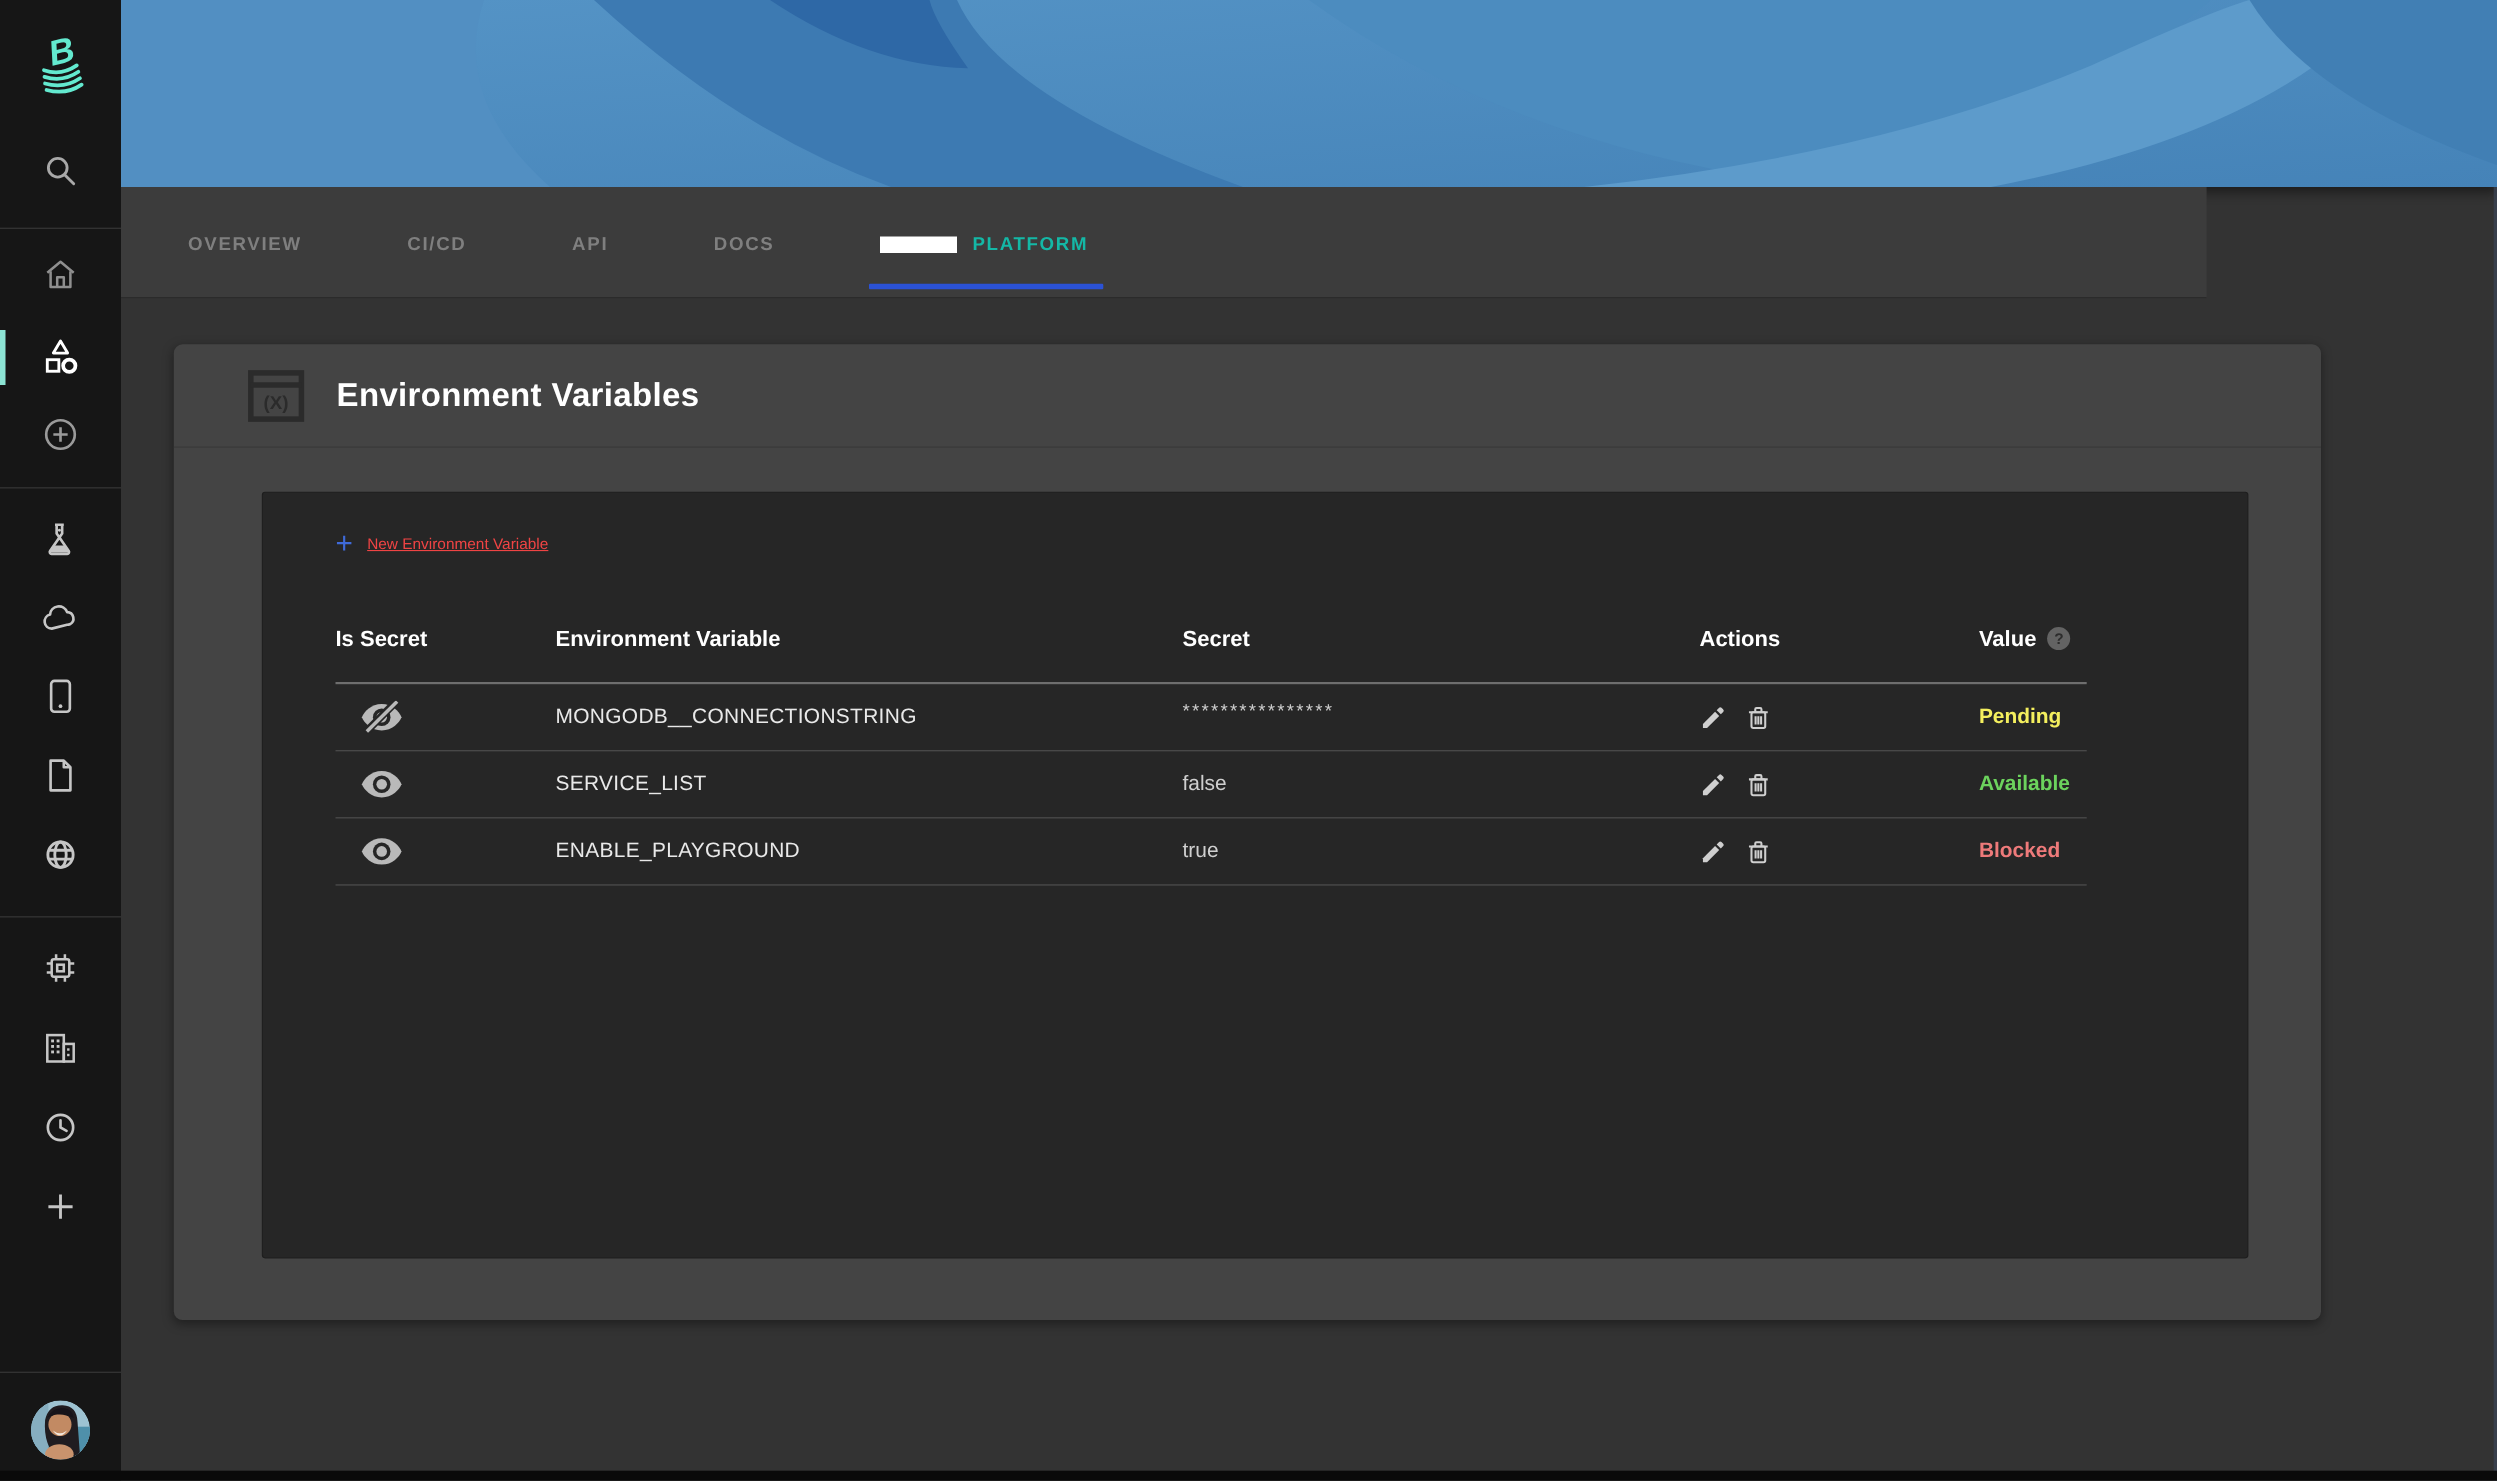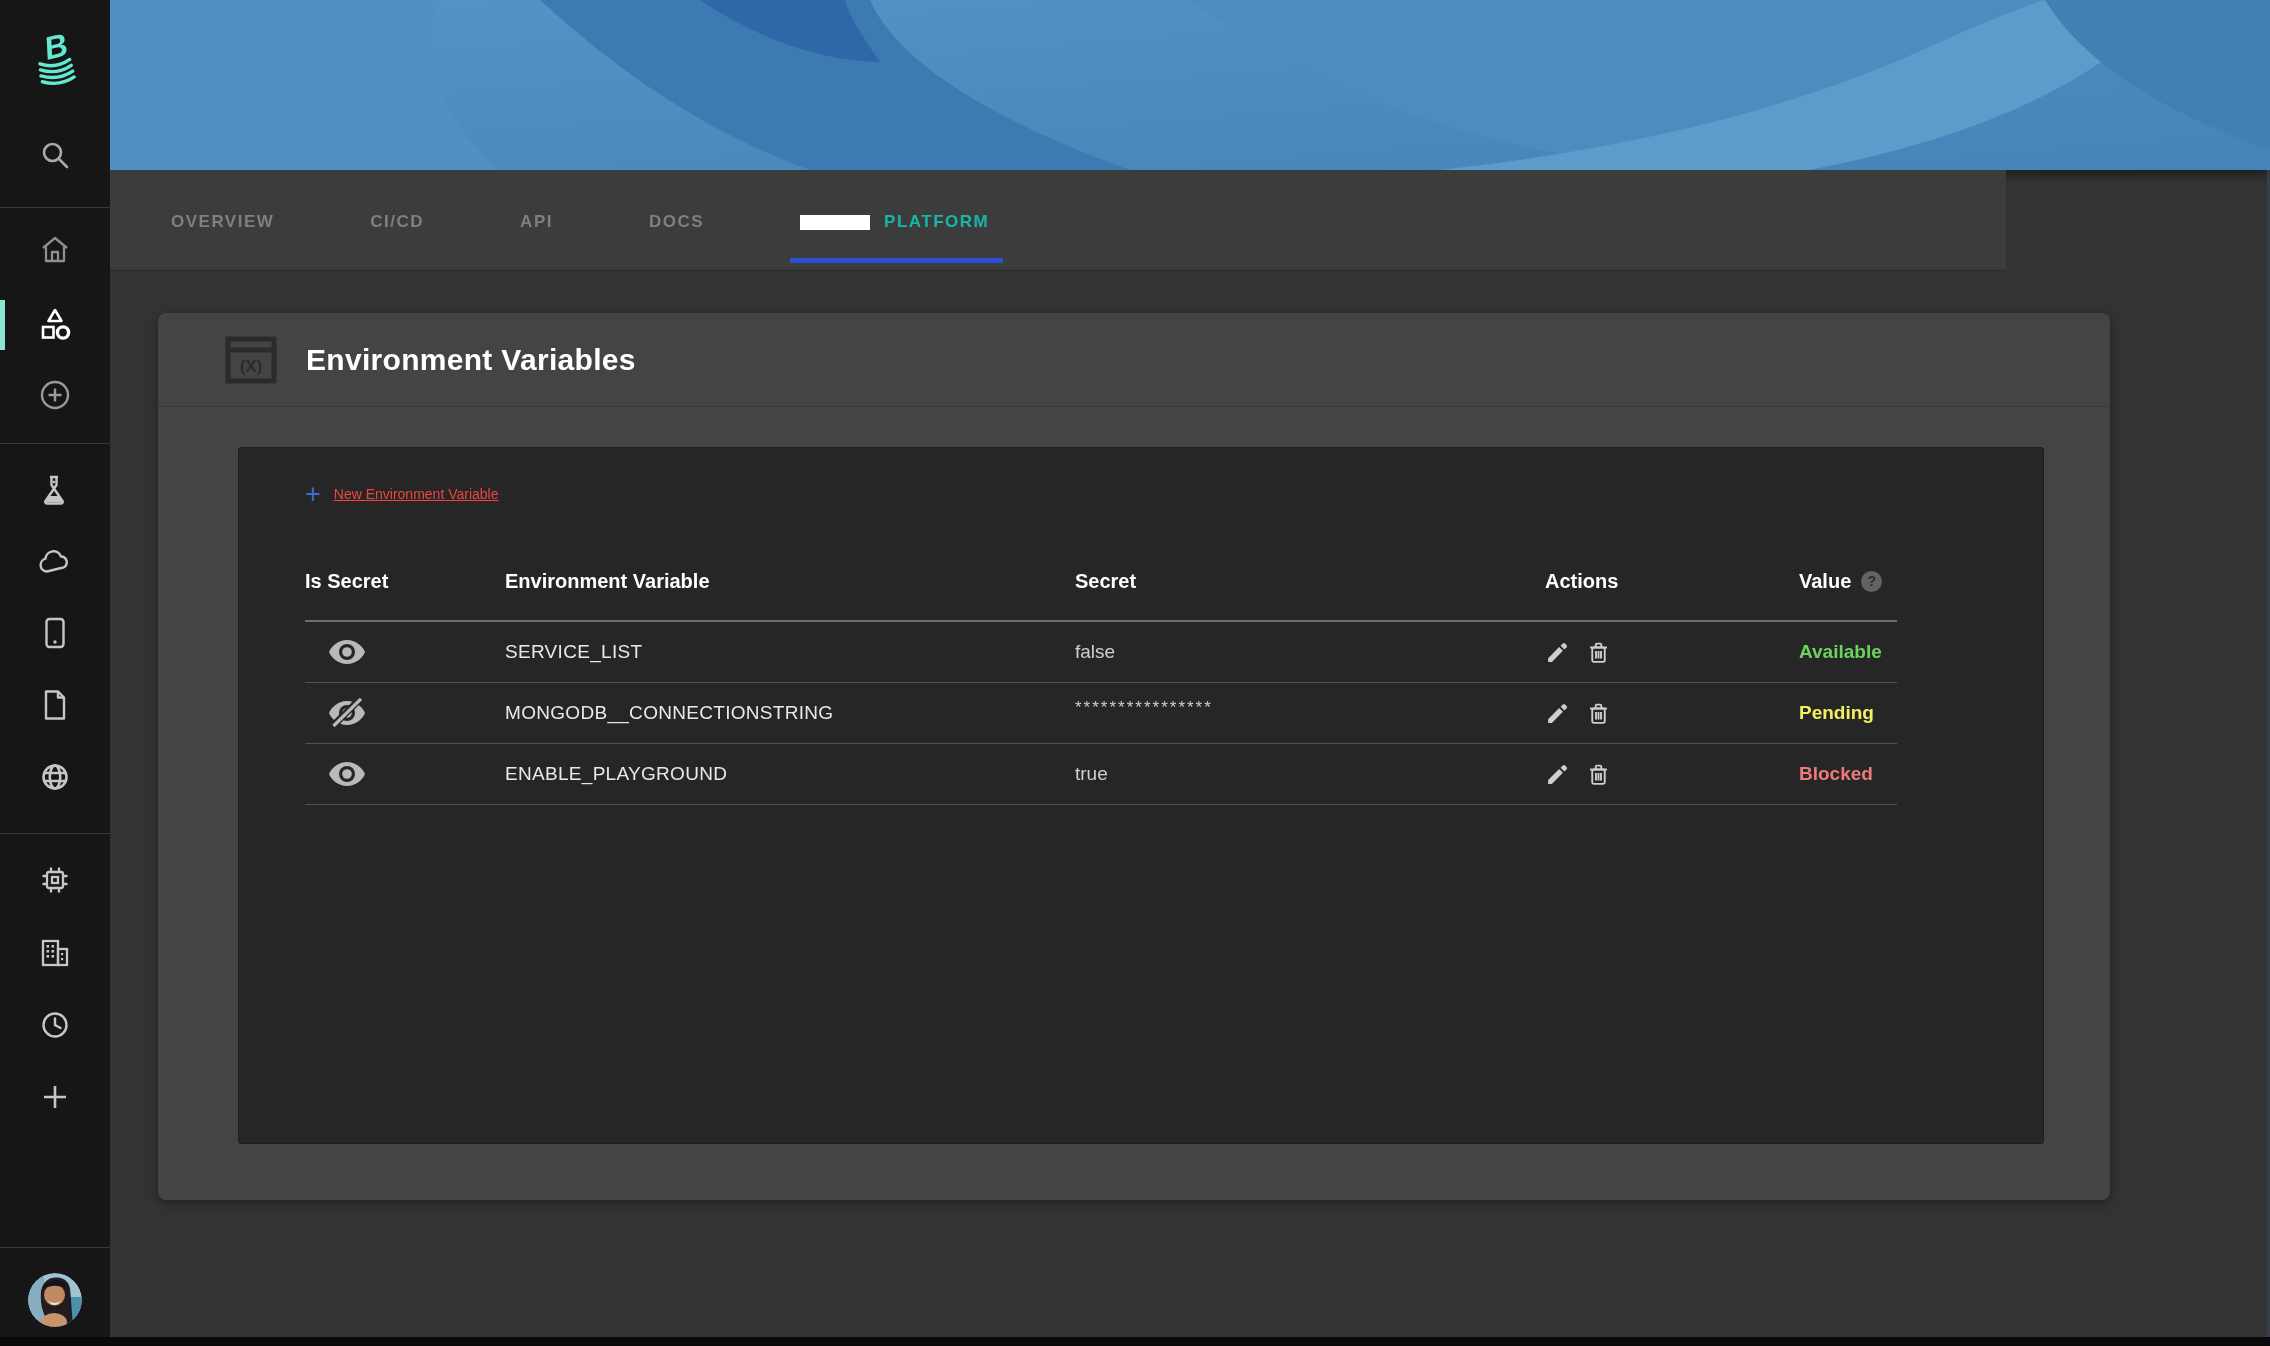--- a/index.html
+++ b/index.html
@@ -296,45 +296,6 @@
       <div>
           <div class="trow">
     <div class="c1">
-
-      <svg width="40" height="30" viewBox="0 0 40 30">
-        <path d="M20 3 C10.5 3 4 10 2 15 C4 20 10.5 27 20 27 C29.5 27 36 20 38 15 C36 10 29.5 3 20 3 Z" fill="#b9b9b9"></path>
-        <circle cx="20" cy="15" r="8" fill="#262626"></circle>
-        <circle cx="20" cy="15" r="4.8" fill="#b9b9b9"></circle>
-      </svg>
-    </div>
-    <div class="c2">
-      <span class="env-name">SERVICE_LIST</span>
-    </div>
-    <div class="c3">
-      <span class="env-value">false</span>
-    </div>
-    <div class="c4">
-      <div class="actions">
-        <span class="icon-btn">
-          <svg width="25" height="25" viewBox="0 0 24 24">
-            <path d="M3 17.4 L13.6 6.8 L17.2 10.4 L6.6 21 H3 Z" fill="#cfcfcf"></path>
-            <path d="M15 5.4 l2.1-2.1 a1.5 1.5 0 0 1 2.1 0 l1.5 1.5 a1.5 1.5 0 0 1 0 2.1 L18.6 9 Z" fill="#cfcfcf"></path>
-          </svg>
-        </span>
-        <span class="icon-btn">
-          <svg width="25" height="25" viewBox="0 0 24 24">
-            <g stroke="#cfcfcf" stroke-width="1.8" fill="none">
-              <rect x="6" y="7.2" width="12" height="13.8" rx="1.5"></rect>
-              <path d="M3.8 7.2 H20.2"></path>
-              <path d="M9.3 7 V4.6 a1.1 1.1 0 0 1 1.1 -1.1 h3.2 a1.1 1.1 0 0 1 1.1 1.1 V7"></path>
-              <path d="M9.6 10.6 v7.2 M12 10.6 v7.2 M14.4 10.6 v7.2"></path>
-            </g>
-          </svg>
-        </span>
-      </div>
-    </div>
-    <div class="c5">
-      <span class="status" style="color: rgb(108, 211, 93);">Available</span>
-    </div>
-  </div>
-          <div class="trow">
-    <div class="c1">
       <svg width="40" height="30" viewBox="0 0 40 30">
         <path d="M20 3 C10.5 3 4 10 2 15 C4 20 10.5 27 20 27 C29.5 27 36 20 38 15 C36 10 29.5 3 20 3 Z" fill="#b9b9b9"></path>
         <circle cx="20" cy="15" r="8" fill="#262626"></circle>
@@ -384,10 +345,10 @@
       </svg>
     </div>
     <div class="c2">
-      <span class="env-name">ENABLE_PLAYGROUND</span>
+      <span class="env-name">SERVICE_LIST</span>
     </div>
     <div class="c3">
-      <span class="env-value">true</span>
+      <span class="env-value">false</span>
     </div>
     <div class="c4">
       <div class="actions">
@@ -410,6 +371,45 @@
       </div>
     </div>
     <div class="c5">
+      <span class="status" style="color: rgb(108, 211, 93);">Available</span>
+    </div>
+  </div>
+          <div class="trow">
+    <div class="c1">
+
+      <svg width="40" height="30" viewBox="0 0 40 30">
+        <path d="M20 3 C10.5 3 4 10 2 15 C4 20 10.5 27 20 27 C29.5 27 36 20 38 15 C36 10 29.5 3 20 3 Z" fill="#b9b9b9"></path>
+        <circle cx="20" cy="15" r="8" fill="#262626"></circle>
+        <circle cx="20" cy="15" r="4.8" fill="#b9b9b9"></circle>
+      </svg>
+    </div>
+    <div class="c2">
+      <span class="env-name">ENABLE_PLAYGROUND</span>
+    </div>
+    <div class="c3">
+      <span class="env-value">true</span>
+    </div>
+    <div class="c4">
+      <div class="actions">
+        <span class="icon-btn">
+          <svg width="25" height="25" viewBox="0 0 24 24">
+            <path d="M3 17.4 L13.6 6.8 L17.2 10.4 L6.6 21 H3 Z" fill="#cfcfcf"></path>
+            <path d="M15 5.4 l2.1-2.1 a1.5 1.5 0 0 1 2.1 0 l1.5 1.5 a1.5 1.5 0 0 1 0 2.1 L18.6 9 Z" fill="#cfcfcf"></path>
+          </svg>
+        </span>
+        <span class="icon-btn">
+          <svg width="25" height="25" viewBox="0 0 24 24">
+            <g stroke="#cfcfcf" stroke-width="1.8" fill="none">
+              <rect x="6" y="7.2" width="12" height="13.8" rx="1.5"></rect>
+              <path d="M3.8 7.2 H20.2"></path>
+              <path d="M9.3 7 V4.6 a1.1 1.1 0 0 1 1.1 -1.1 h3.2 a1.1 1.1 0 0 1 1.1 1.1 V7"></path>
+              <path d="M9.6 10.6 v7.2 M12 10.6 v7.2 M14.4 10.6 v7.2"></path>
+            </g>
+          </svg>
+        </span>
+      </div>
+    </div>
+    <div class="c5">
       <span class="status" style="color: rgb(238, 122, 122);">Blocked</span>
     </div>
   </div>

